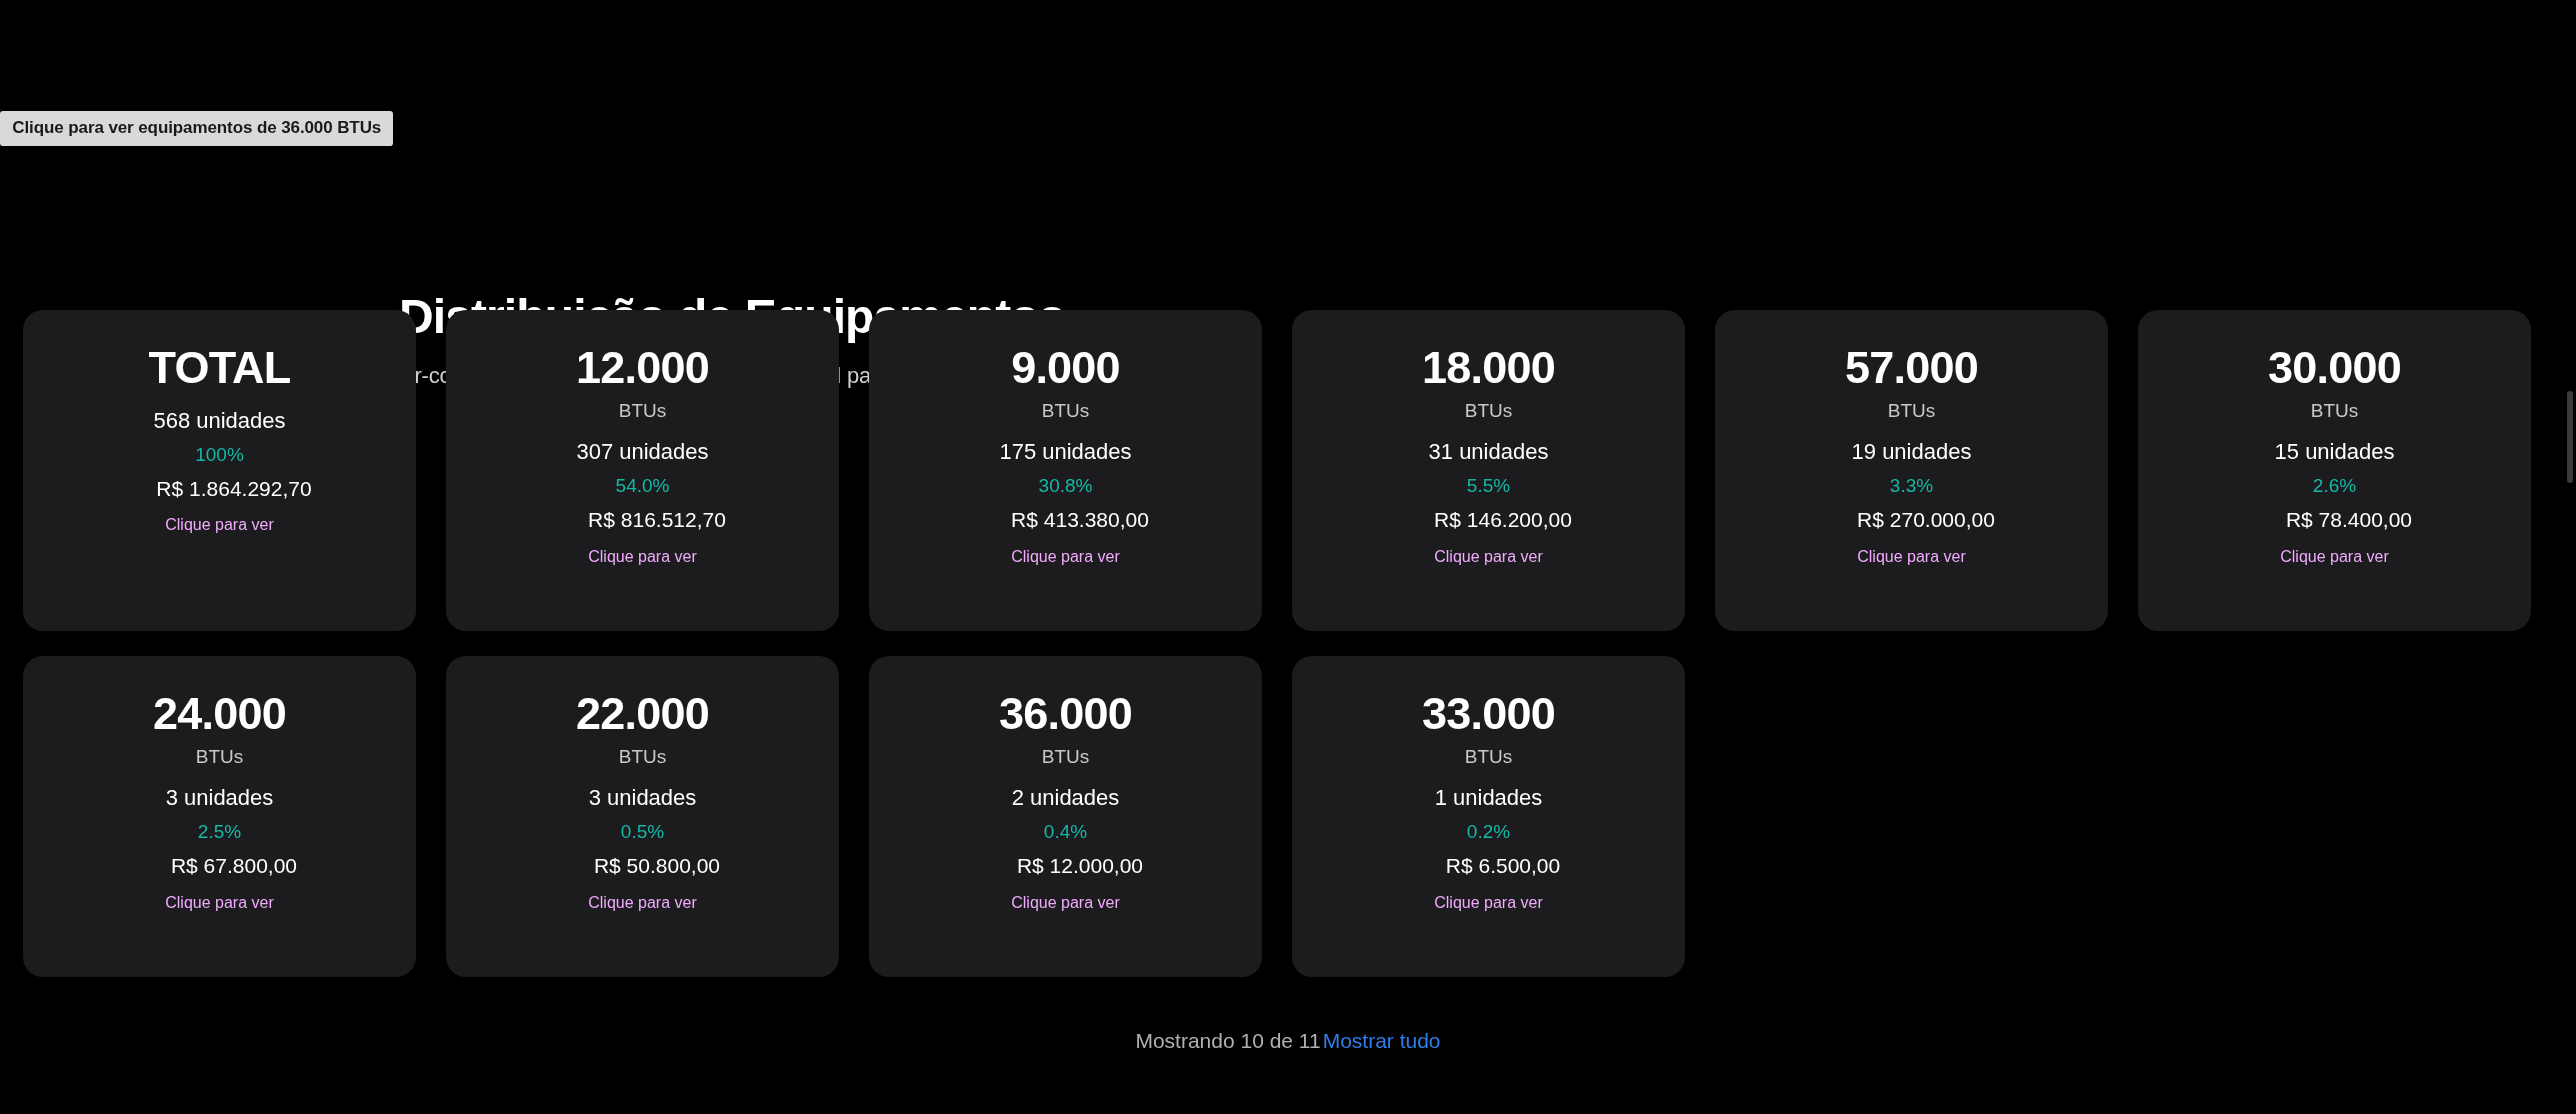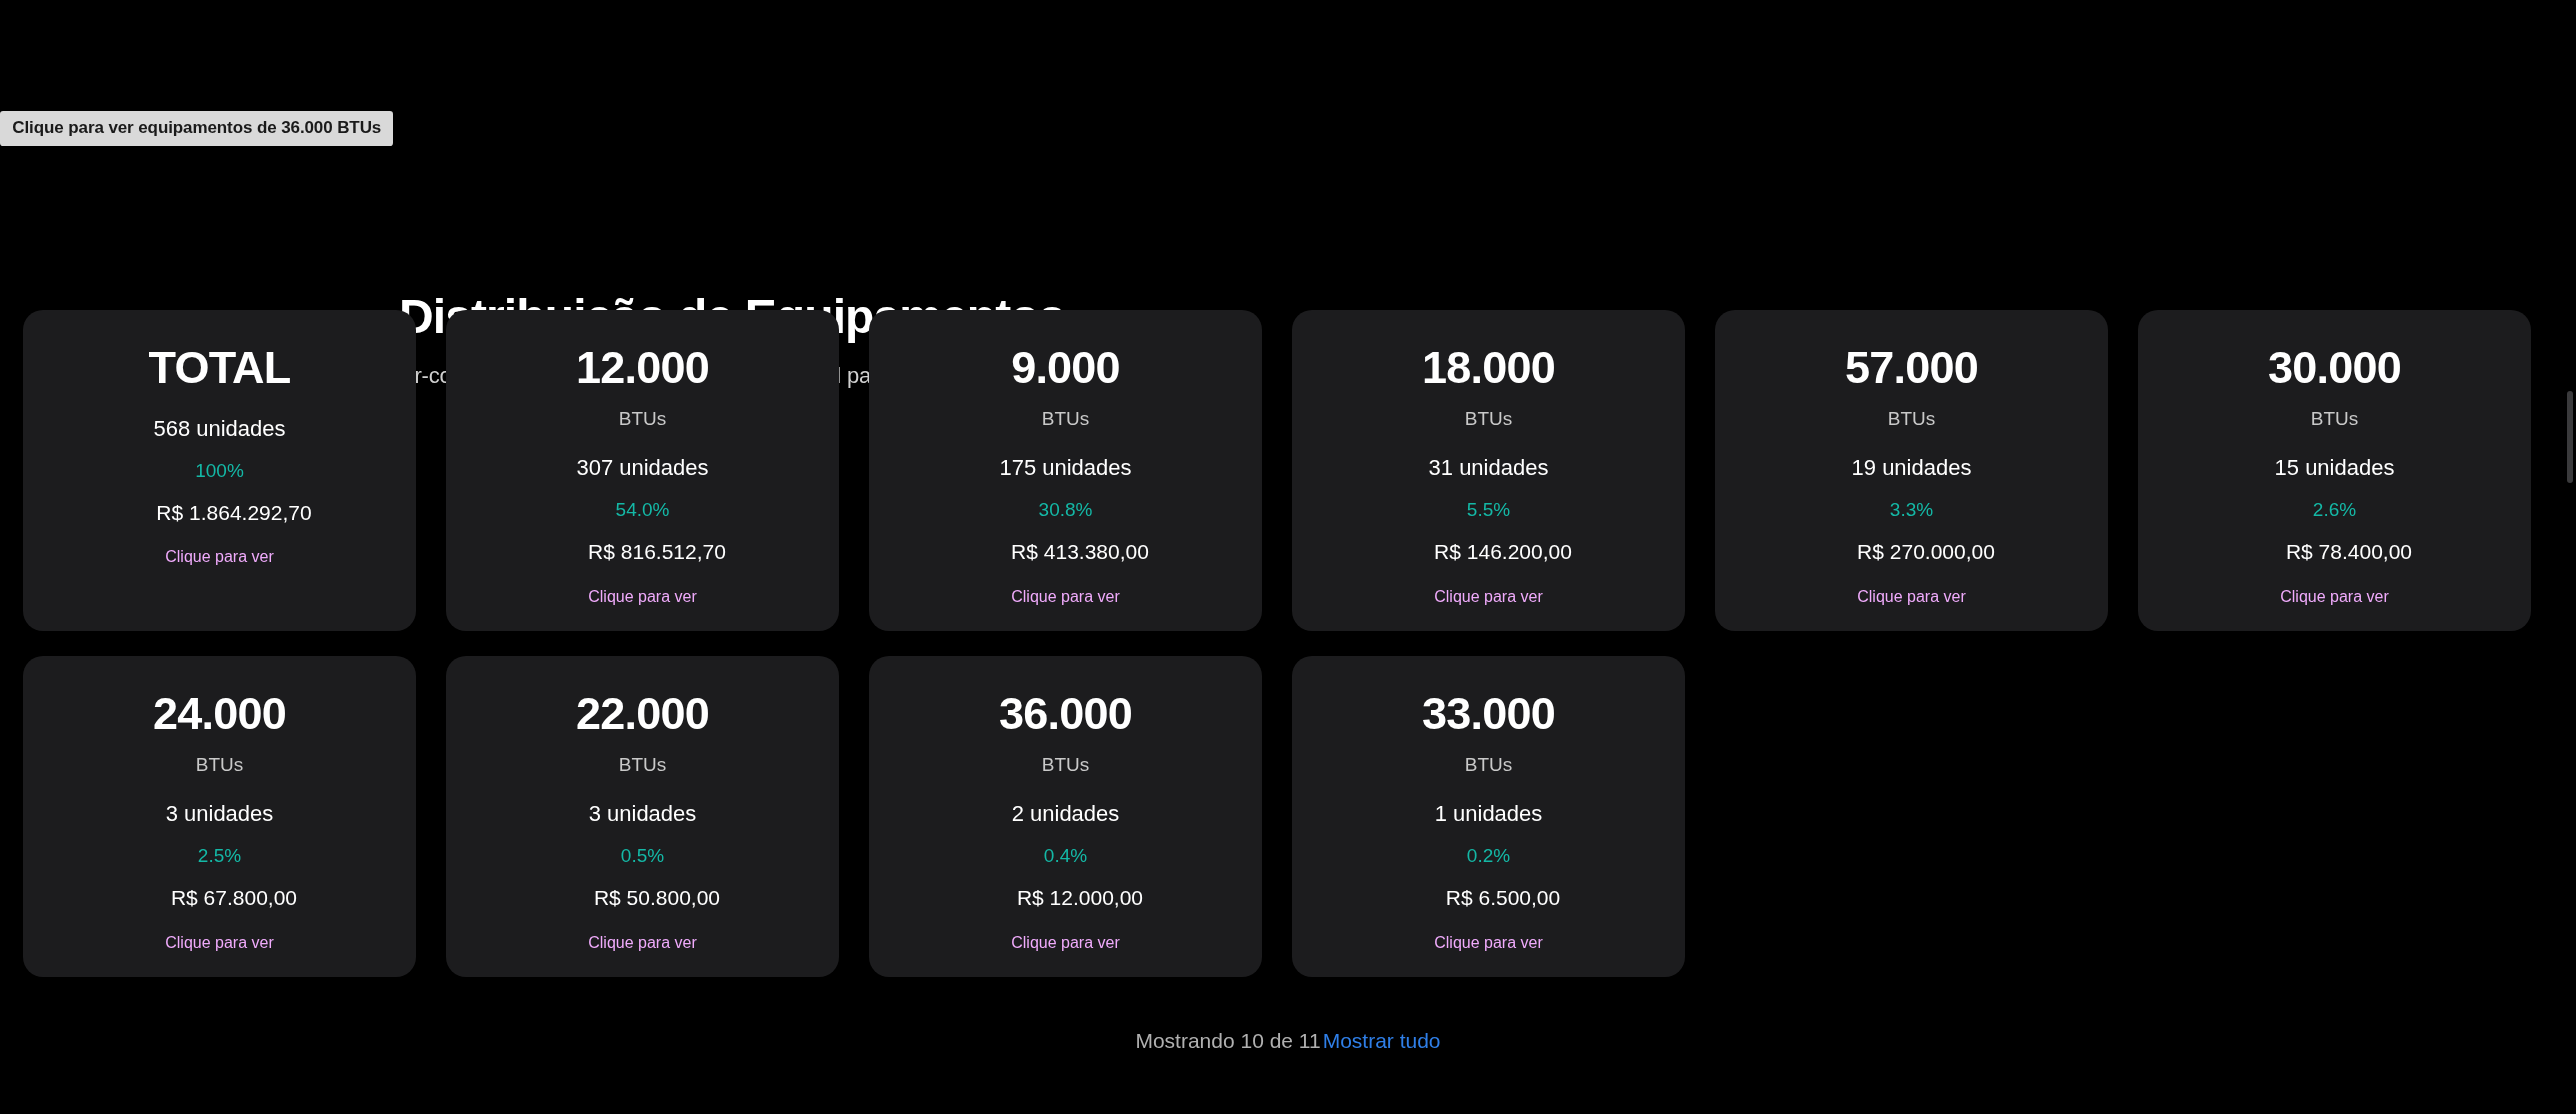--- a/index.html
+++ b/index.html
@@ -87,7 +87,6 @@
     justify-content: flex-start;
     padding-top: 34px;
     cursor: pointer;
-    gap: 8px;
   }
   .c-value {
     font-size: 45px;

